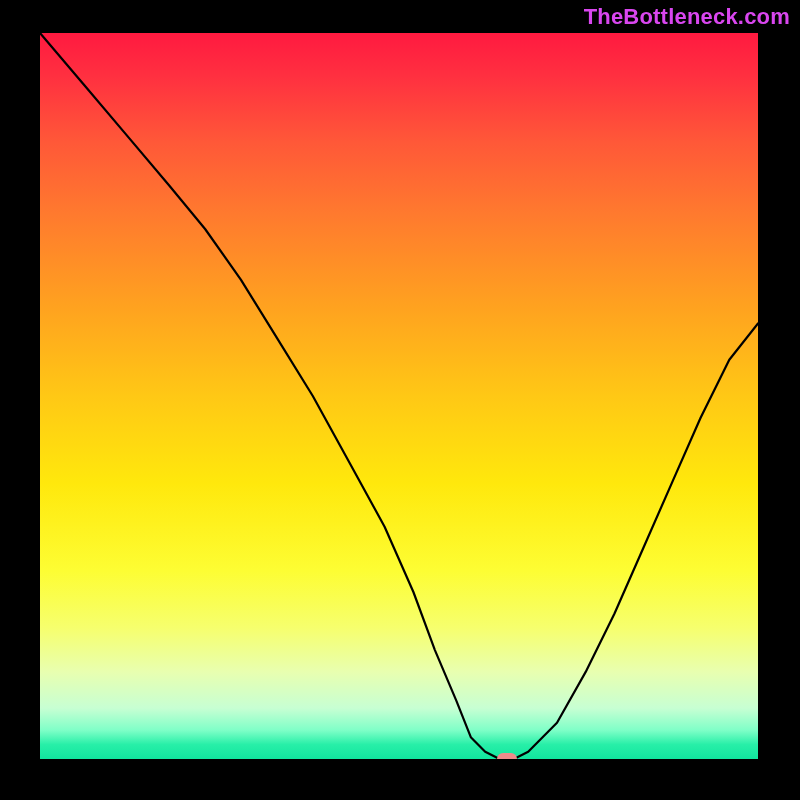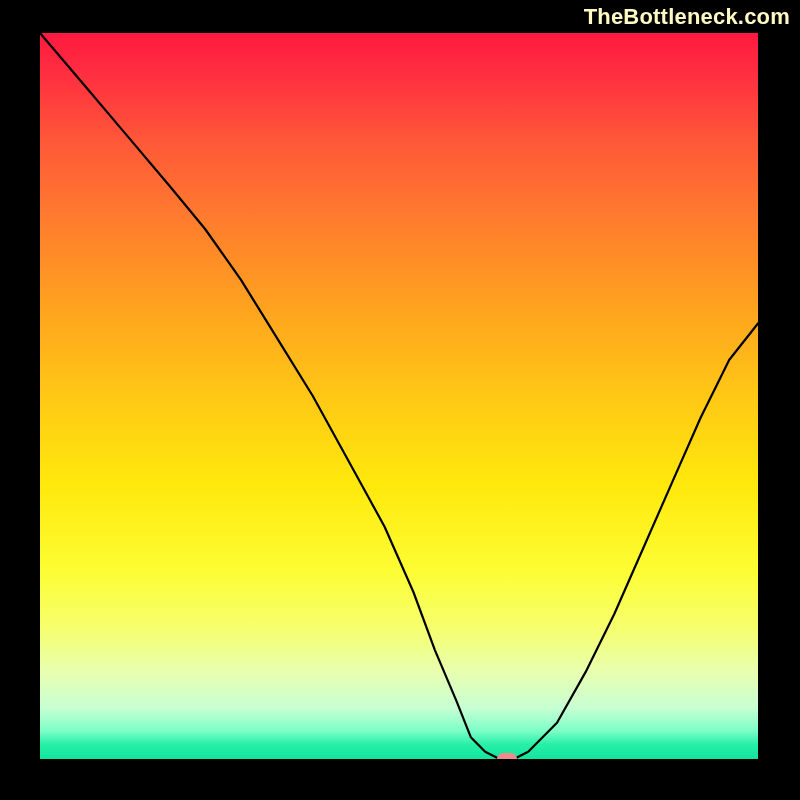--- a/index.html
+++ b/index.html
@@ -20,7 +20,7 @@
     position: absolute;
     top: 4px;
     right: 10px;
-    color: #fef9c3;
+    color: #d946ef;
     font-size: 22px;
     font-weight: 600;
     z-index: 5;

